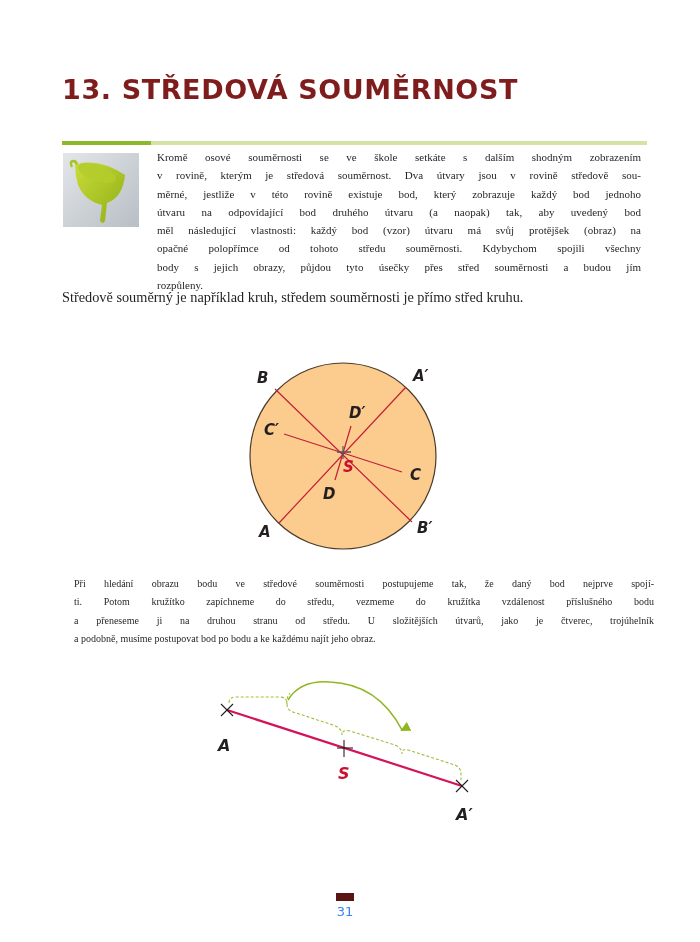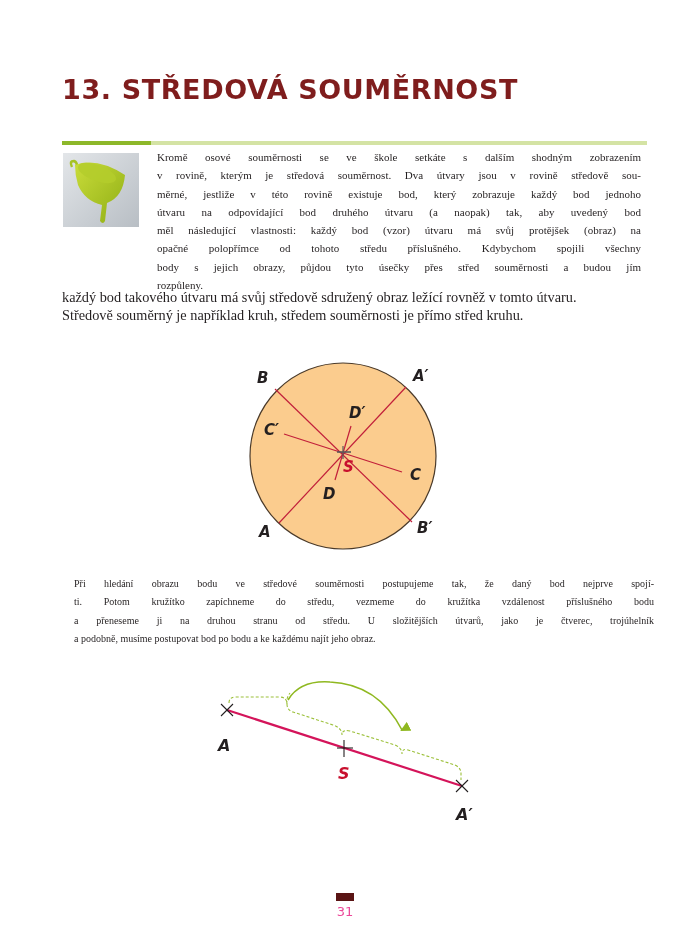--- a/index.html
+++ b/index.html
@@ -68,7 +68,7 @@
   <span>měrné, jestliže v této rovině existuje bod, který zobrazuje každý bod jednoho</span>
   <span>útvaru na odpovídající bod druhého útvaru (a naopak) tak, aby uvedený bod</span>
   <span>měl následující vlastnosti: každý bod (vzor) útvaru má svůj protějšek (obraz) na</span>
-  <span>opačné polopřímce od tohoto středu příslušného. Kdybychom spojili všechny</span>
+  <span>opačné polopřímce od tohoto středu souměrnosti. Kdybychom spojili všechny</span>
   <span>body s jejich obrazy, půjdou tyto úsečky přes střed souměrnosti a budou jím</span>
   <span class="last">rozpůleny.</span>
 </div>

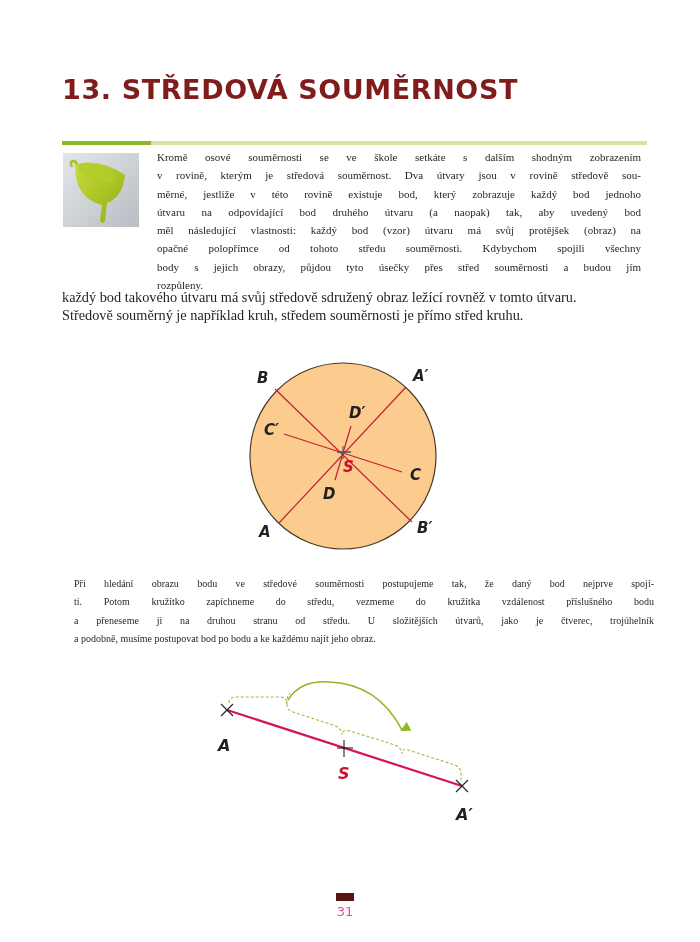--- a/index.html
+++ b/index.html
@@ -74,7 +74,6 @@
 </div>
 
 <div class="para2">
-  <span class="last">každý bod takového útvaru má svůj středově sdružený obraz ležící rovněž v tomto útvaru.</span>
   <span class="last">Středově souměrný je například kruh, středem souměrnosti je přímo střed kruhu.</span>
 </div>
 

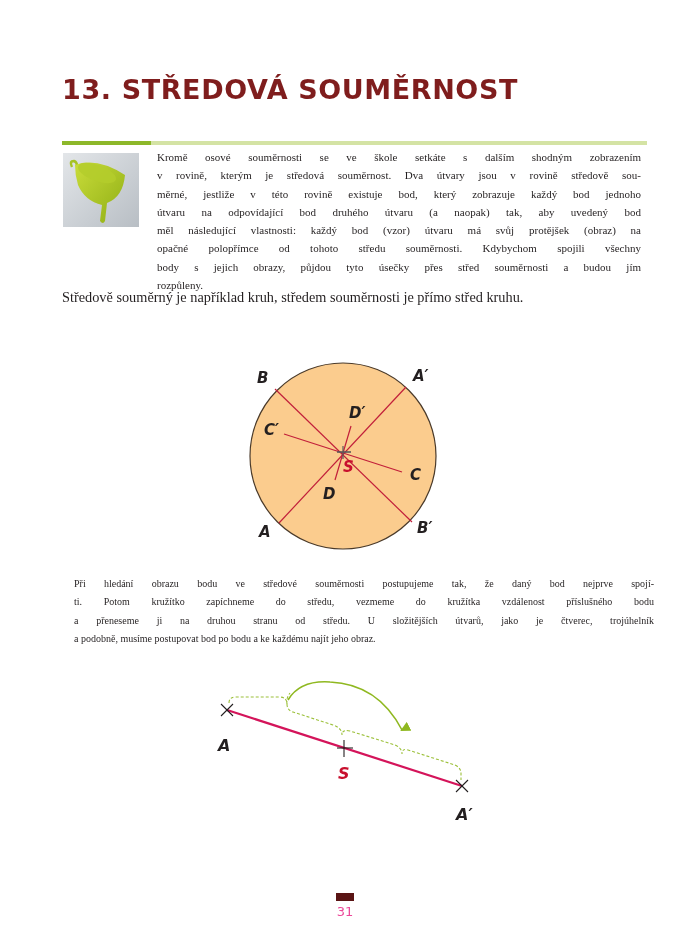--- a/index.html
+++ b/index.html
@@ -35,7 +35,7 @@
     .pg-mark { position: absolute; left: 336px; top: 893px; width: 18px; height: 8px; background: #5a1414; }
     .pg-num {
       position: absolute; left: 320px; top: 904px; width: 50px; text-align: center;
-      font-family: "DejaVu Sans", "Liberation Sans", sans-serif; font-size: 13px; color: #ec4899;
+      font-family: "DejaVu Sans", "Liberation Sans", sans-serif; font-size: 13px; color: #3b82f6;
     }
     svg text { font-family: "DejaVu Sans", "Liberation Sans", sans-serif; font-style: italic; font-weight: bold; }
   </style>

